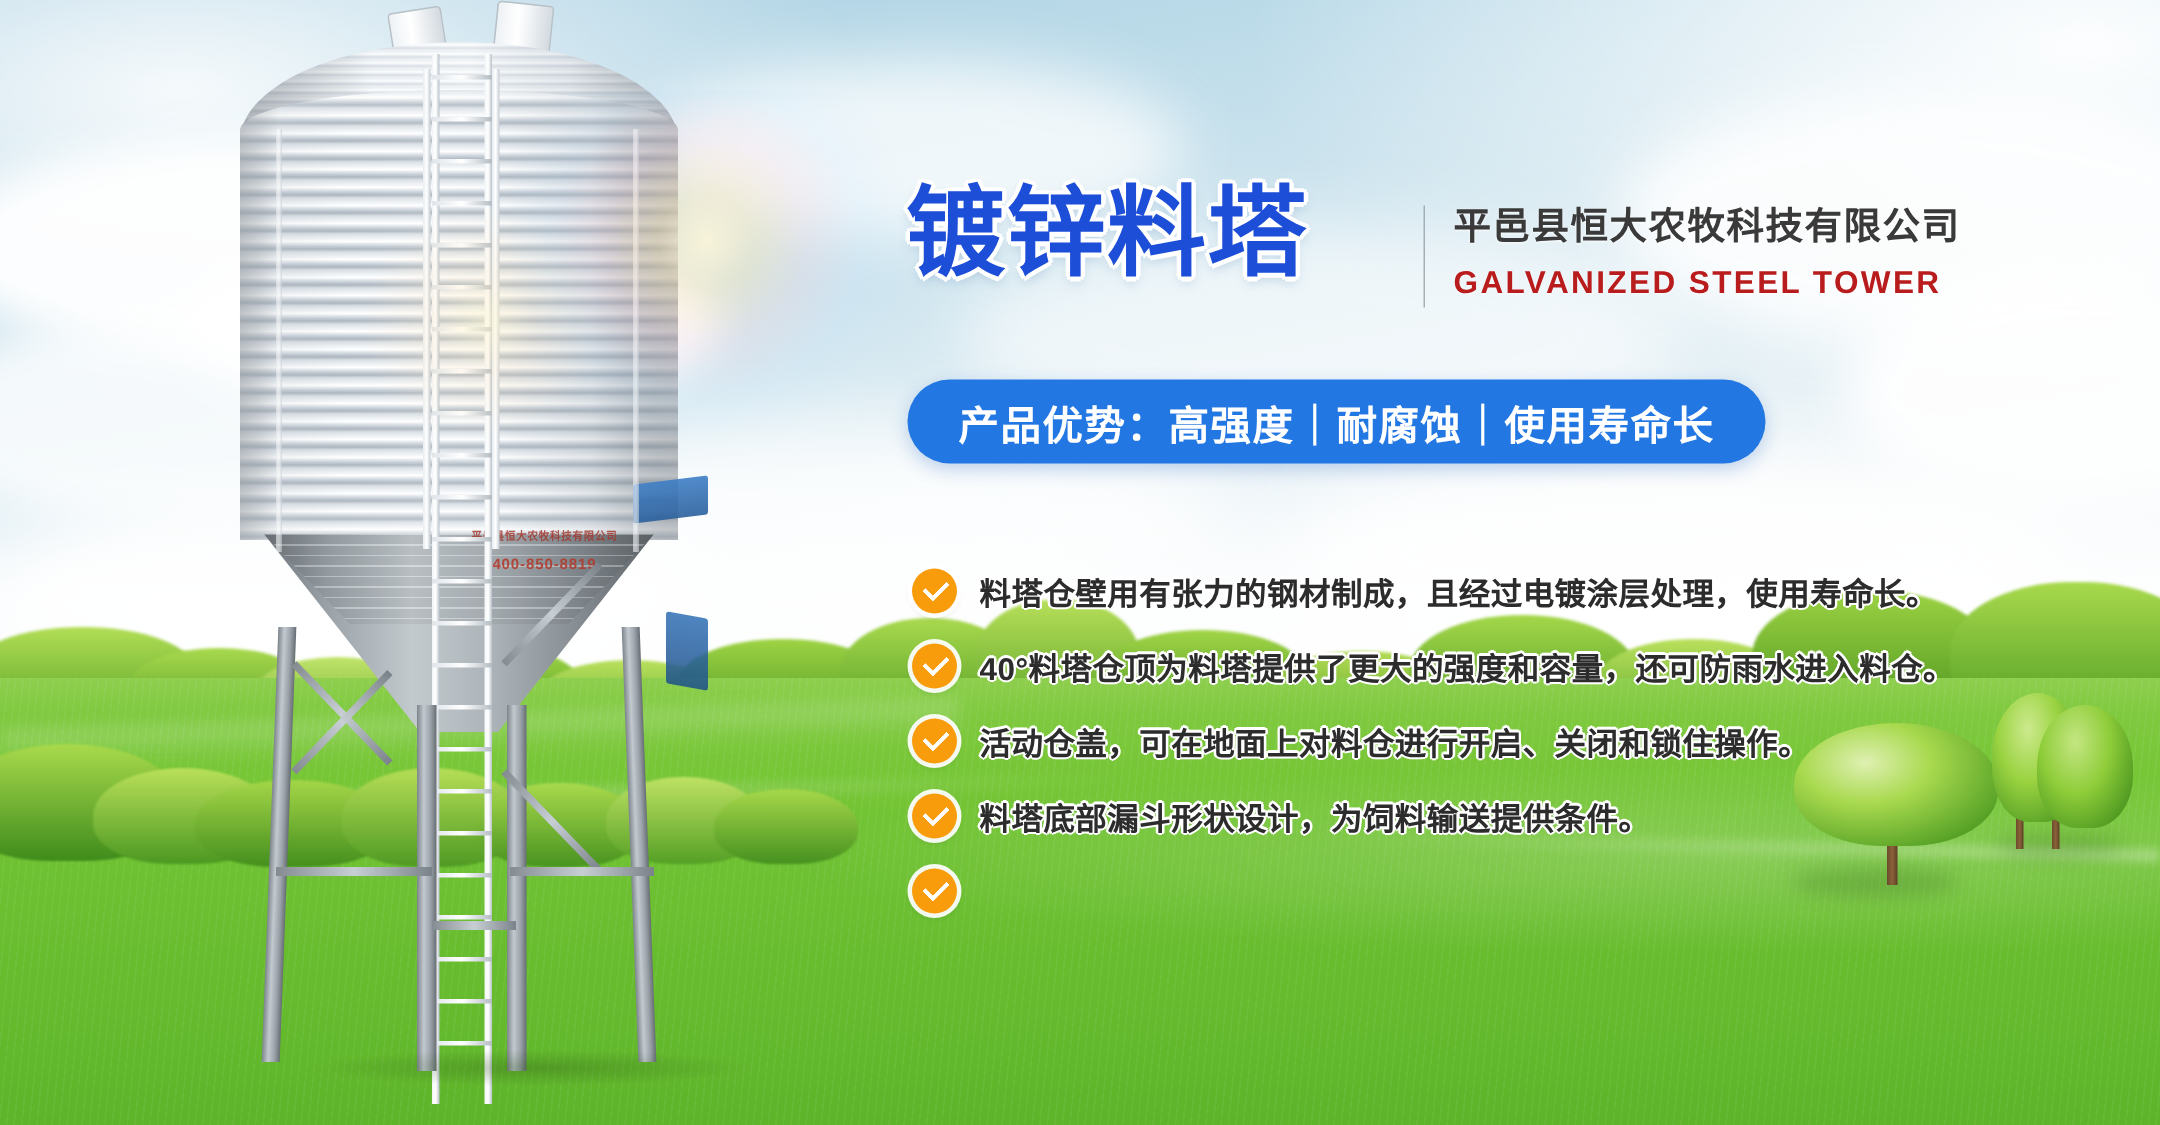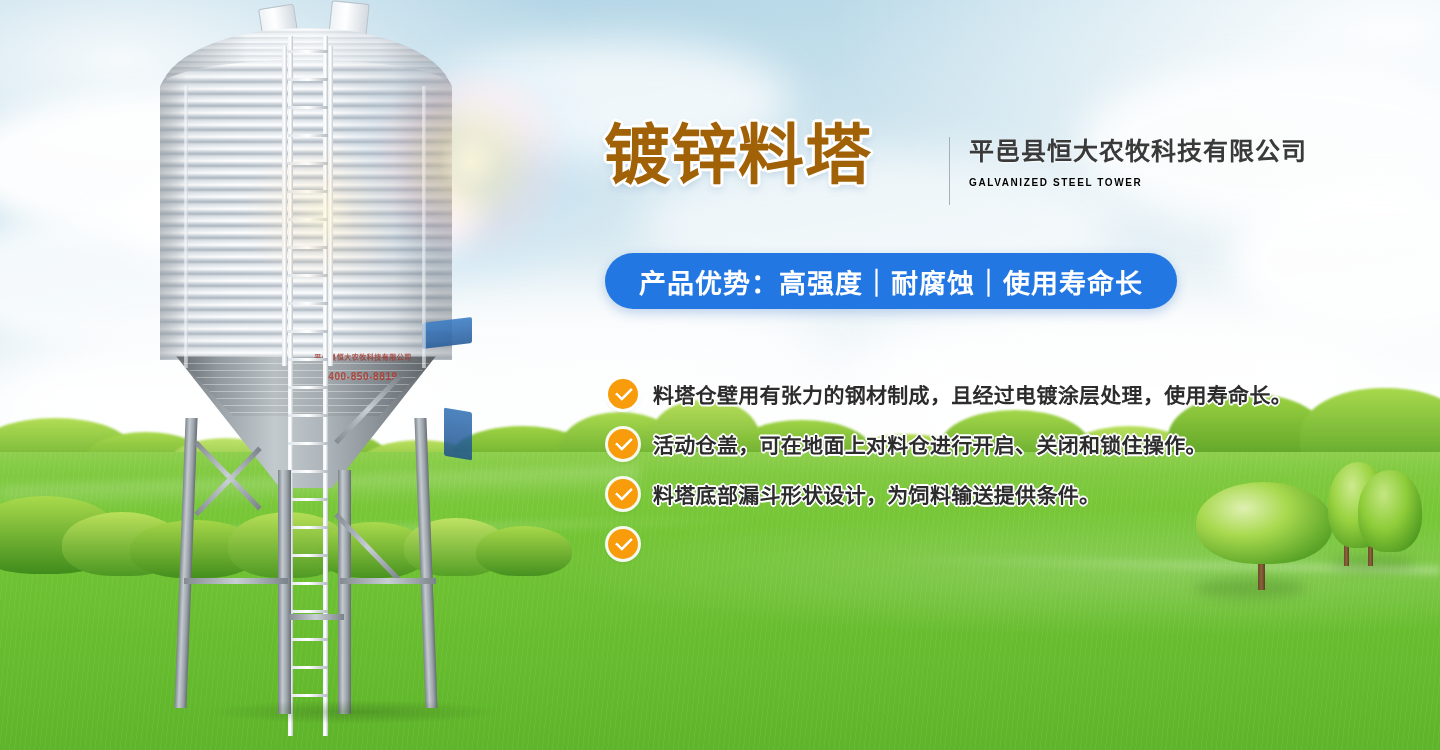--- a/index.html
+++ b/index.html
@@ -159,7 +159,7 @@
   .title-row{position:absolute;left:604px;top:122px;display:flex;align-items:flex-start;}
   .main-title{
     font-family:"Liberation Sans","DejaVu Sans",sans-serif;
-    font-size:66px;font-weight:bold;color:#a16207;line-height:1;
+    font-size:66px;font-weight:bold;color:#1d4ed8;line-height:1;
     letter-spacing:1px;
     text-shadow:
       2px 2px 0 #ffffff, -2px 2px 0 #ffffff, 2px -2px 0 #ffffff, -2px -2px 0 #ffffff,

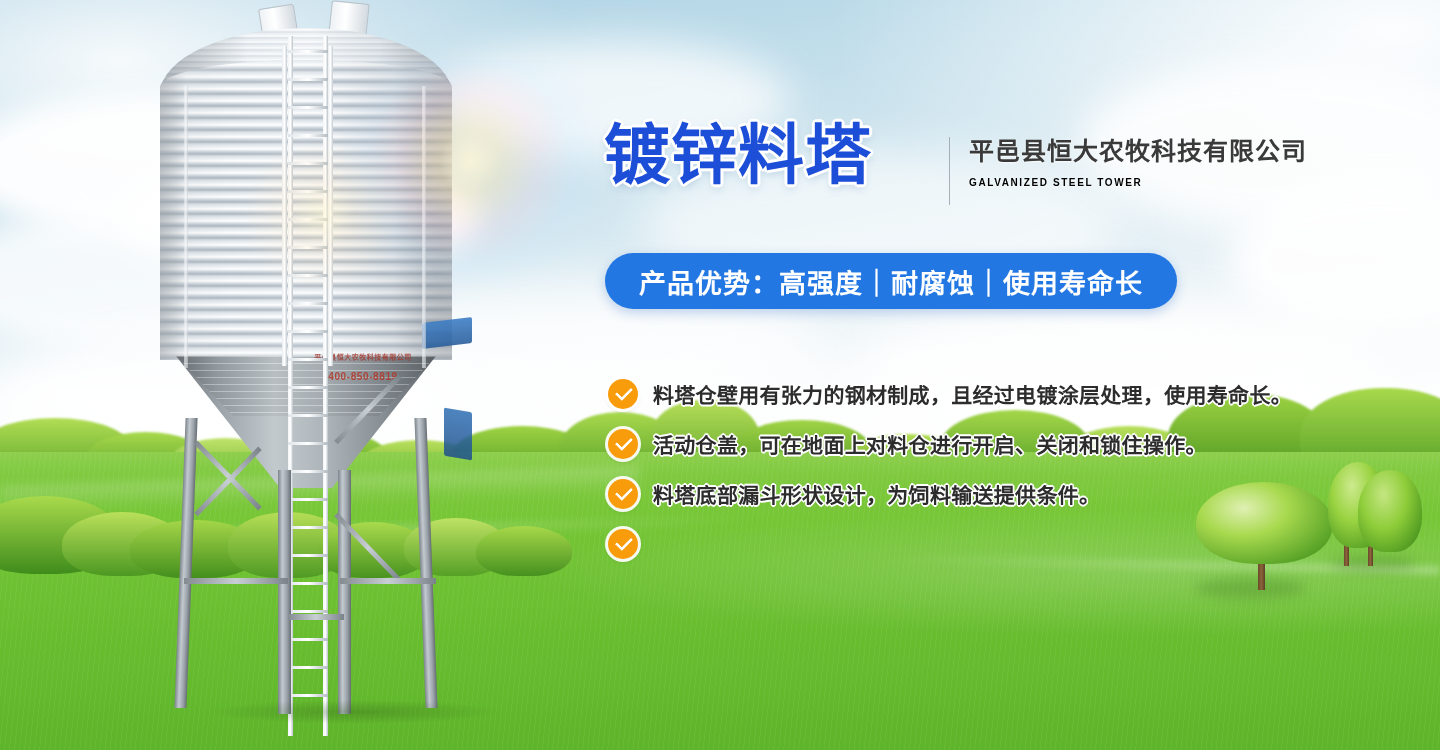--- a/index.html
+++ b/index.html
@@ -175,7 +175,7 @@
     text-shadow:0 1px 2px rgba(255,255,255,.85);
   }
   .co-en{
-    margin-top:11px;font-size:10px;font-weight:bold;color:#000000;
+    margin-top:11px;font-size:21px;font-weight:bold;color:#b91c1c;
     letter-spacing:1.6px;text-shadow:0 1px 2px rgba(255,255,255,.7);
   }
 

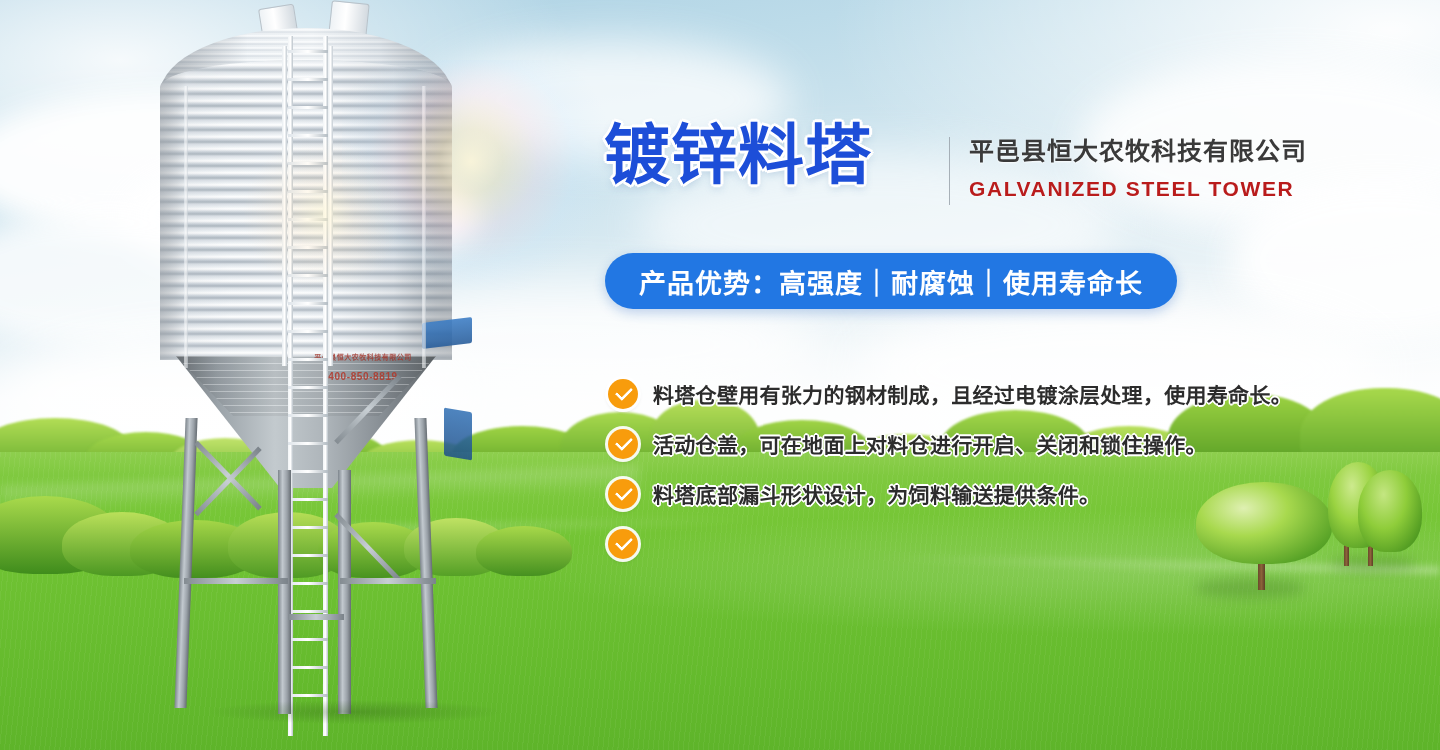--- a/index.html
+++ b/index.html
@@ -370,6 +370,10 @@
       </div>
       <div class="feat">
         <span class="chk"></span>
+        <span class="feat-text">40°料塔仓顶为料塔提供了更大的强度和容量，还可防雨水进入料仓。</span>
+      </div>
+      <div class="feat">
+        <span class="chk"></span>
         <span class="feat-text">活动仓盖，可在地面上对料仓进行开启、关闭和锁住操作。</span>
       </div>
       <div class="feat">

